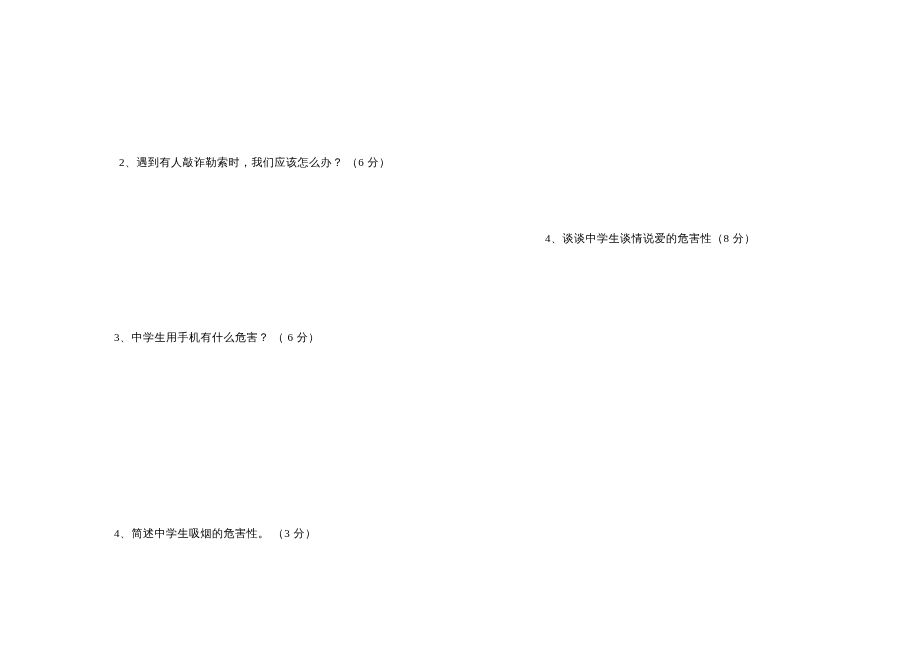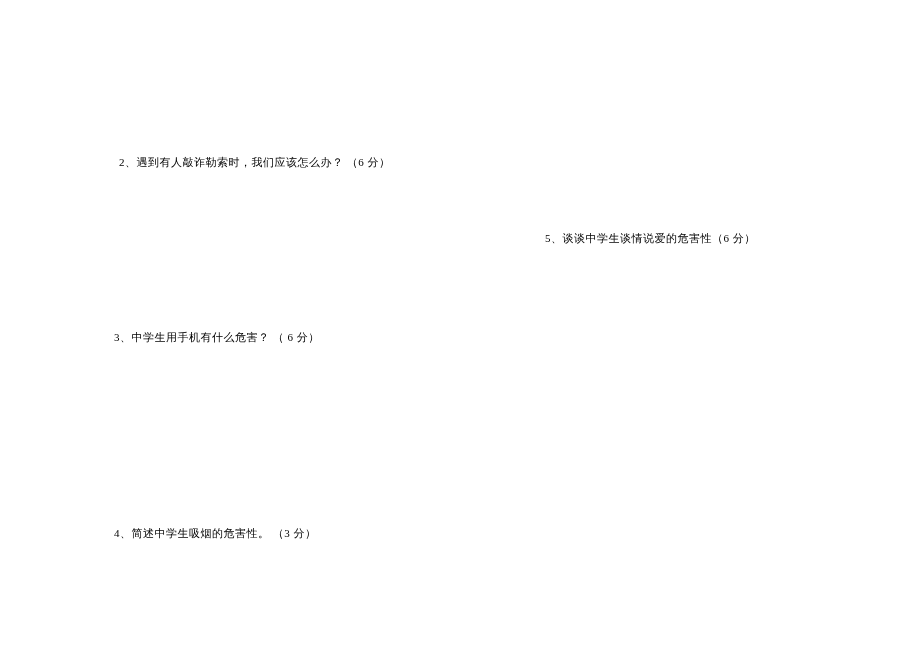--- a/index.html
+++ b/index.html
@@ -56,7 +56,7 @@
 
 <div class="page">
   <div class="question q2">2、遇到有人敲诈勒索时，我们应该怎么办？  （6 分）</div>
-  <div class="question q5">5、谈谈中学生谈情说爱的危害性（6 分）</div>
+  <div class="question q5">4、谈谈中学生谈情说爱的危害性（8 分）</div>
   <div class="question q3">3、中学生用手机有什么危害？ （ 6 分）</div>
   <div class="question q4">4、简述中学生吸烟的危害性。 （3 分）</div>
   <div class="page-num">- 4 -</div>

